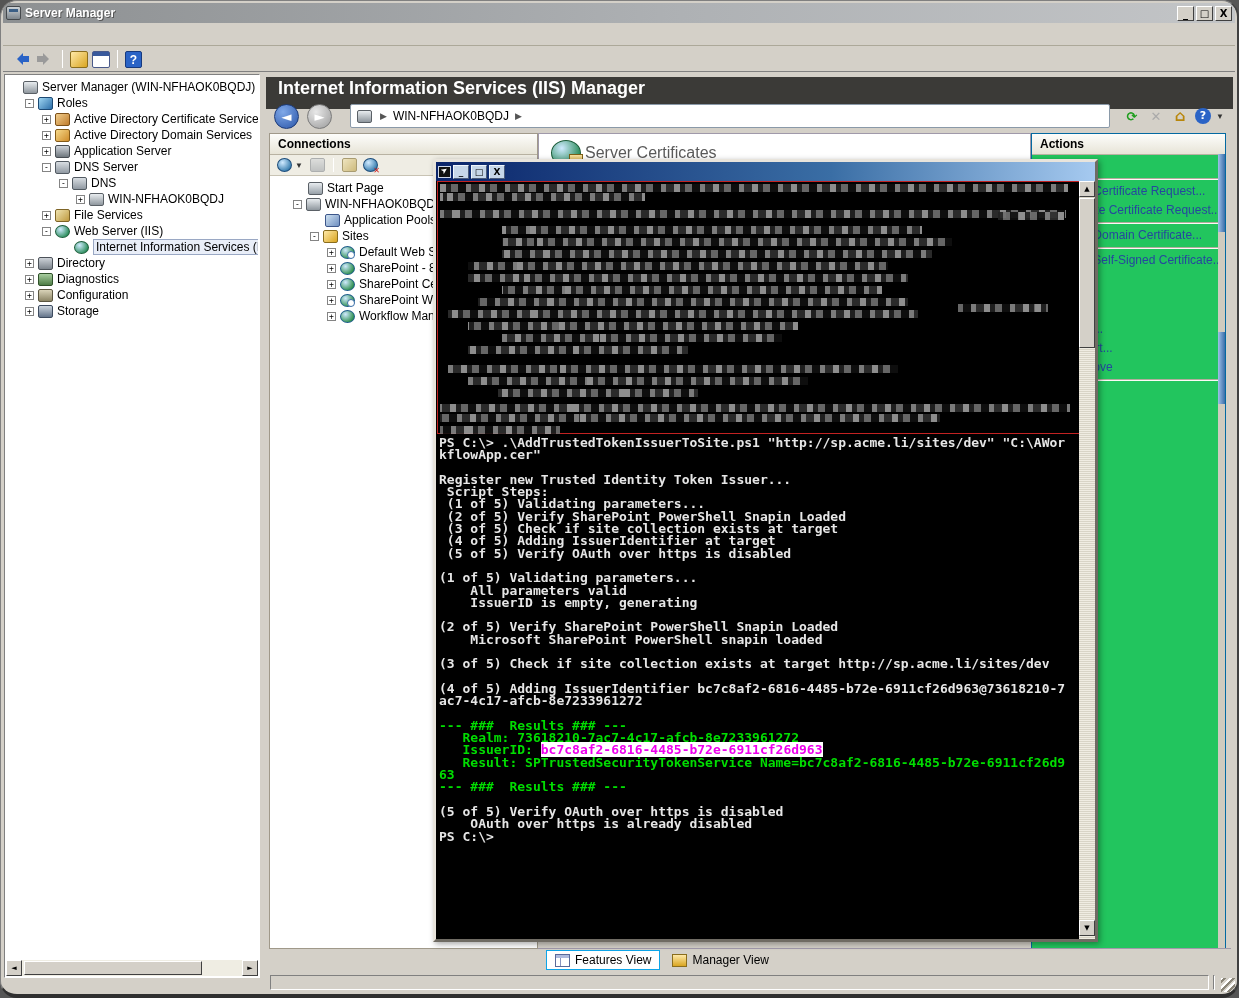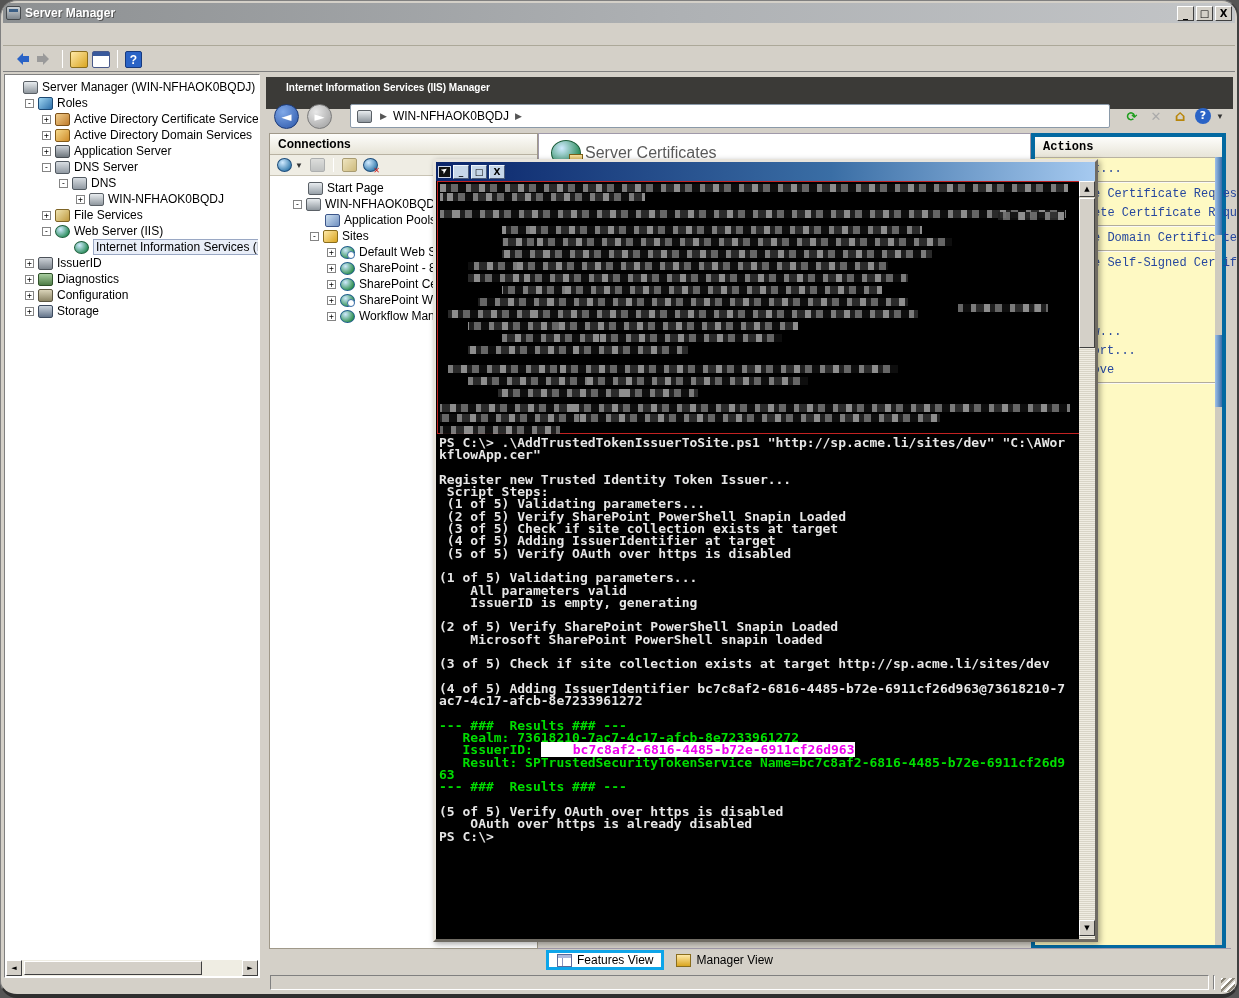--- a/index.html
+++ b/index.html
@@ -77,7 +77,7 @@
   
   .iis { position:absolute; left:265px; top:73px; width:967px; height:904px; background:#d4d0c8; }
   .iis-head { position:absolute; left:0; top:3px; right:0; height:32px; background:#3b3a37;
-    color:#fff; font-weight:bold; font-size:10px; line-height:22px; padding-left:20px; }
+    color:#fff; font-weight:bold; font-size:18px; line-height:22px; padding-left:12px; }
   .addr-row { position:absolute; left:0; top:25px; right:0; height:34px; display:flex; align-items:center; }
   .circ { width:25px; height:25px; border-radius:50%; margin-left:8px; text-align:center;
     font:bold 13px/23px "DejaVu Sans",sans-serif; color:#fff; }

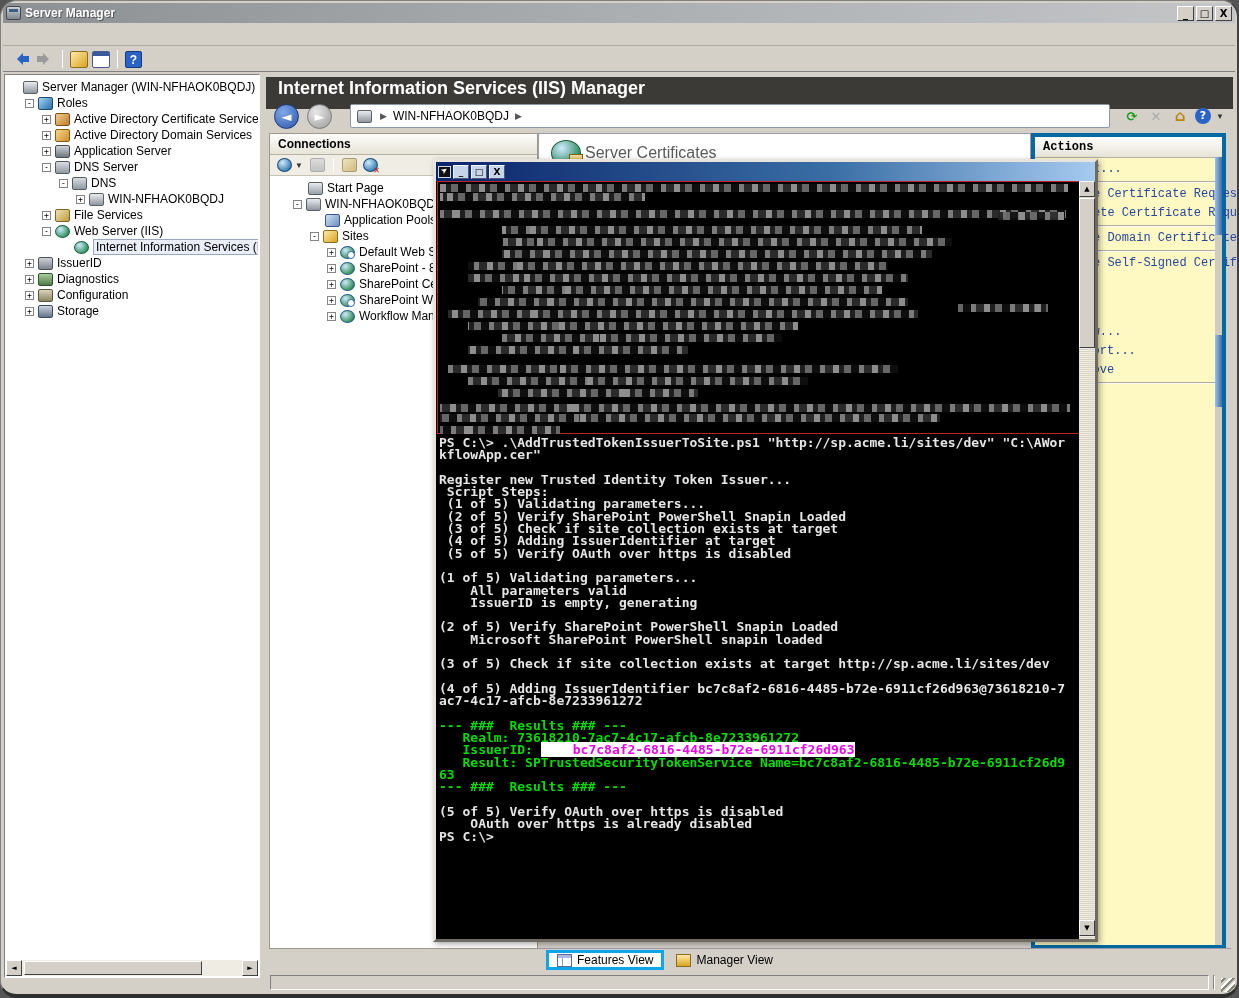--- a/index.html
+++ b/index.html
@@ -111,7 +111,7 @@
   .feat-ico { width:30px; height:26px; border-radius:50%; background:radial-gradient(circle at 35% 30%,#cfeaff,#2f8f5f 75%); border:1px solid #1c5c3a; position:relative; }
   .feat-ico:after { content:""; position:absolute; right:-3px; bottom:0; width:12px; height:9px; background:linear-gradient(#f6e2a0,#c89a30); border:1px solid #7c5f16; }
   .feat-title .t { font-size:16px; margin-left:4px; }
-  .actions { position:absolute; left:765px; top:59px; width:195px; bottom:29px; background:#fef9c3; border:4px solid #0369a1;font-family:Liberation Mono, monospace; }
+  .actions { position:absolute; left:765px; top:59px; width:195px; bottom:29px; background:#22c55e; border:1px solid #0369a1; }
   .acts-body { padding-top:2px; }
   .act-link { display:block; height:19px; line-height:19px; padding-left:22px; color:#26479e; white-space:nowrap; }
   .asep { border-top:1px solid #b2ac9c; border-bottom:1px solid #fbfaf6; margin:2px 6px; }

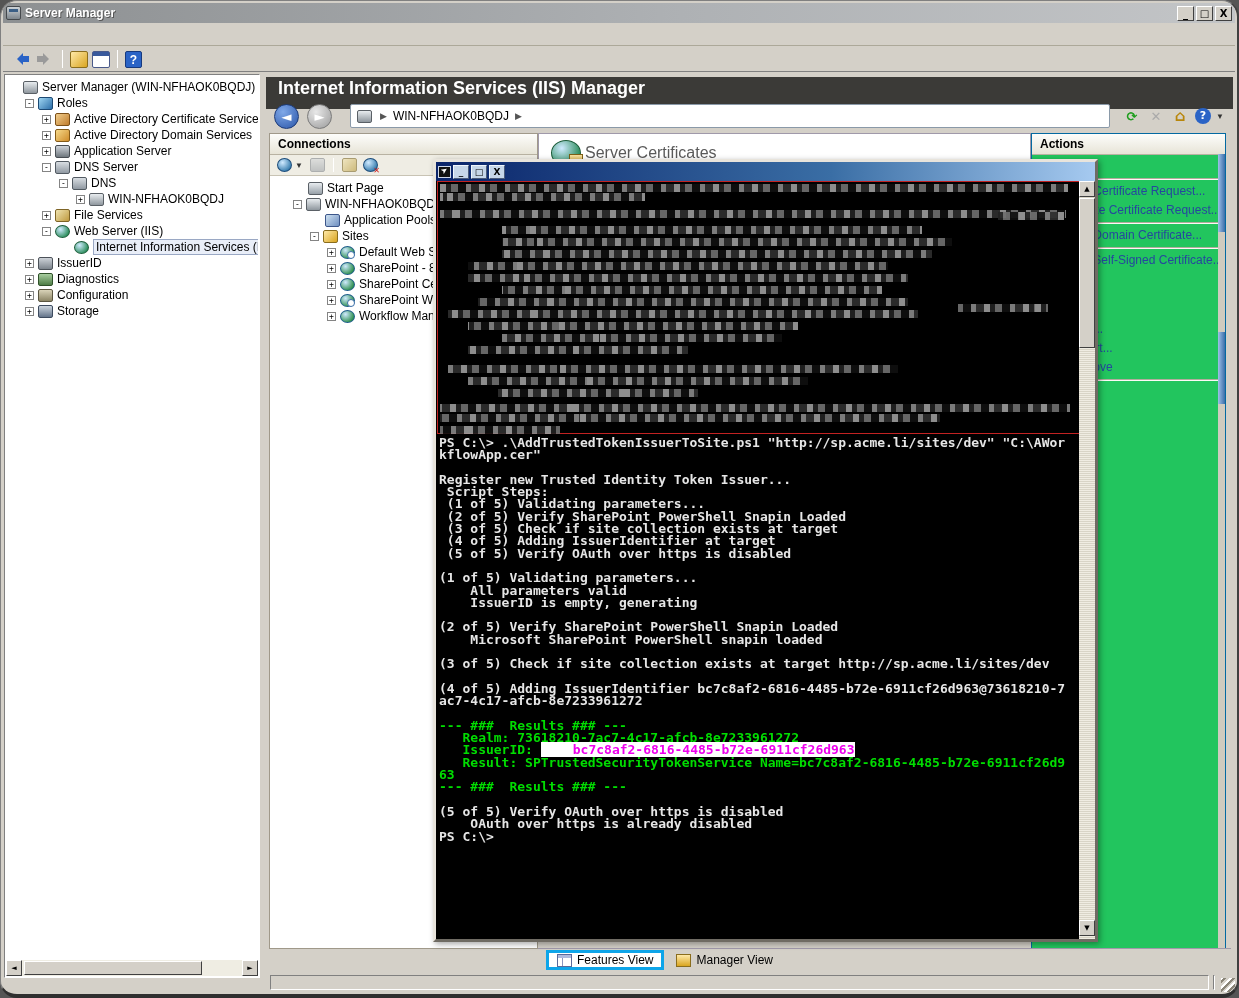--- a/index.html
+++ b/index.html
@@ -258,7 +258,7 @@
         <div class="trow" style="padding-left: 19px;">
           <span class="exp">+</span>
           <div class="ic ic-features"></div>
-          <span>IssuerID</span>
+          <span>Directory</span>
         </div>
         <div class="trow" style="padding-left: 19px;">
           <span class="exp">+</span>

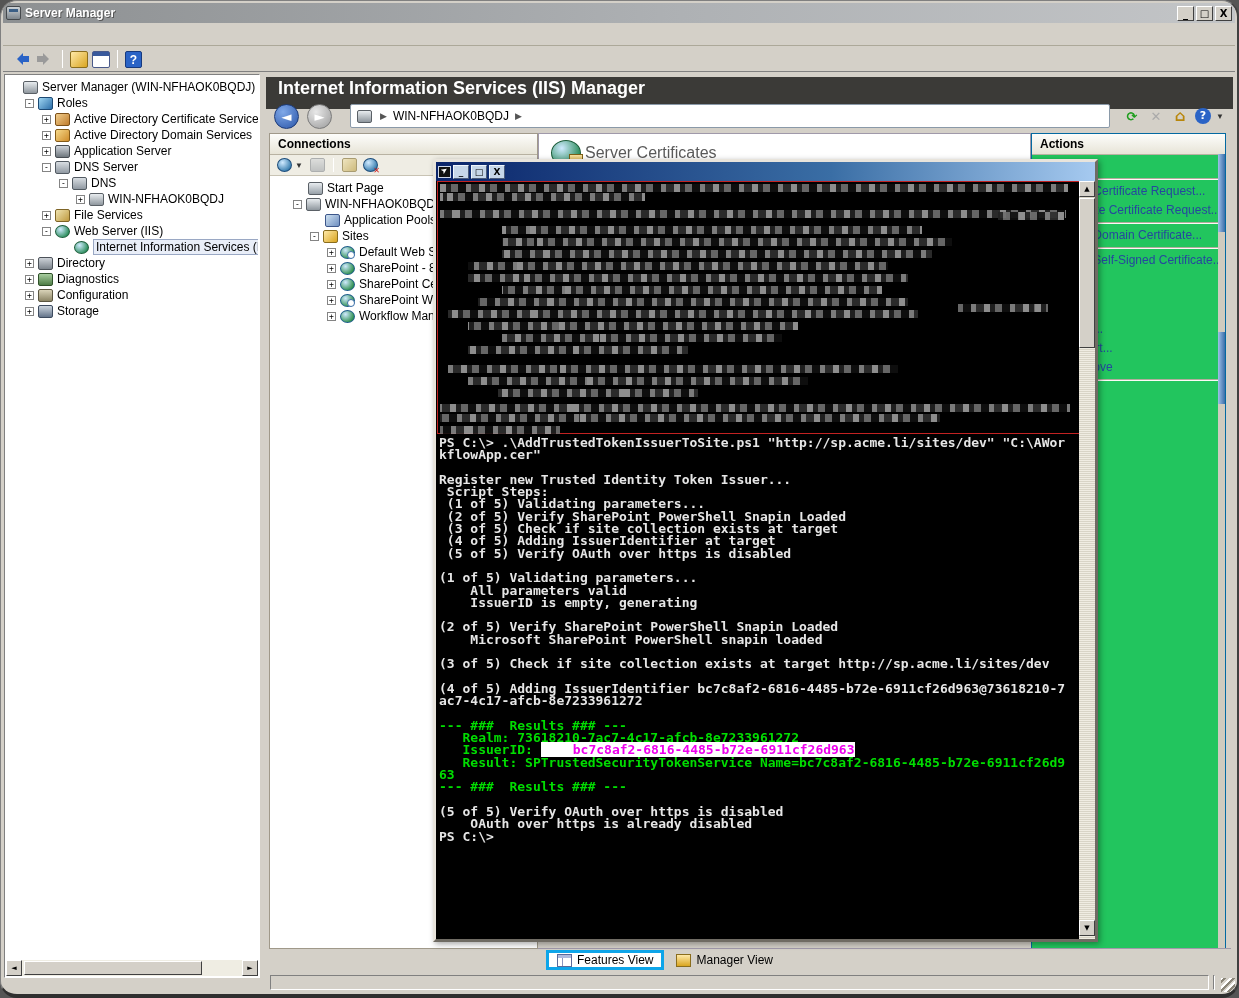--- a/index.html
+++ b/index.html
@@ -153,7 +153,7 @@
   .cline { white-space:pre; font:bold 13px/12.3px "DejaVu Sans Mono",monospace; letter-spacing:0; height:12.3px; }
   .c-w { color:#e6e6e6; }
   .c-g { color:#00dd00; }
-  .c-m { color:#ee00ee; background:#fff;padding-left:32px; }
+  .c-m { color:#ee00ee; background:#fff; }
   .ps-scroll { position:absolute; right:0; top:0; width:16px; bottom:0;
     background:repeating-linear-gradient(0deg,#efece2 0 1px,#d8d4c6 1px 2px); }
   .ps-up,.ps-dn { position:absolute; left:0; width:16px; height:16px; background:#d4d0c8;

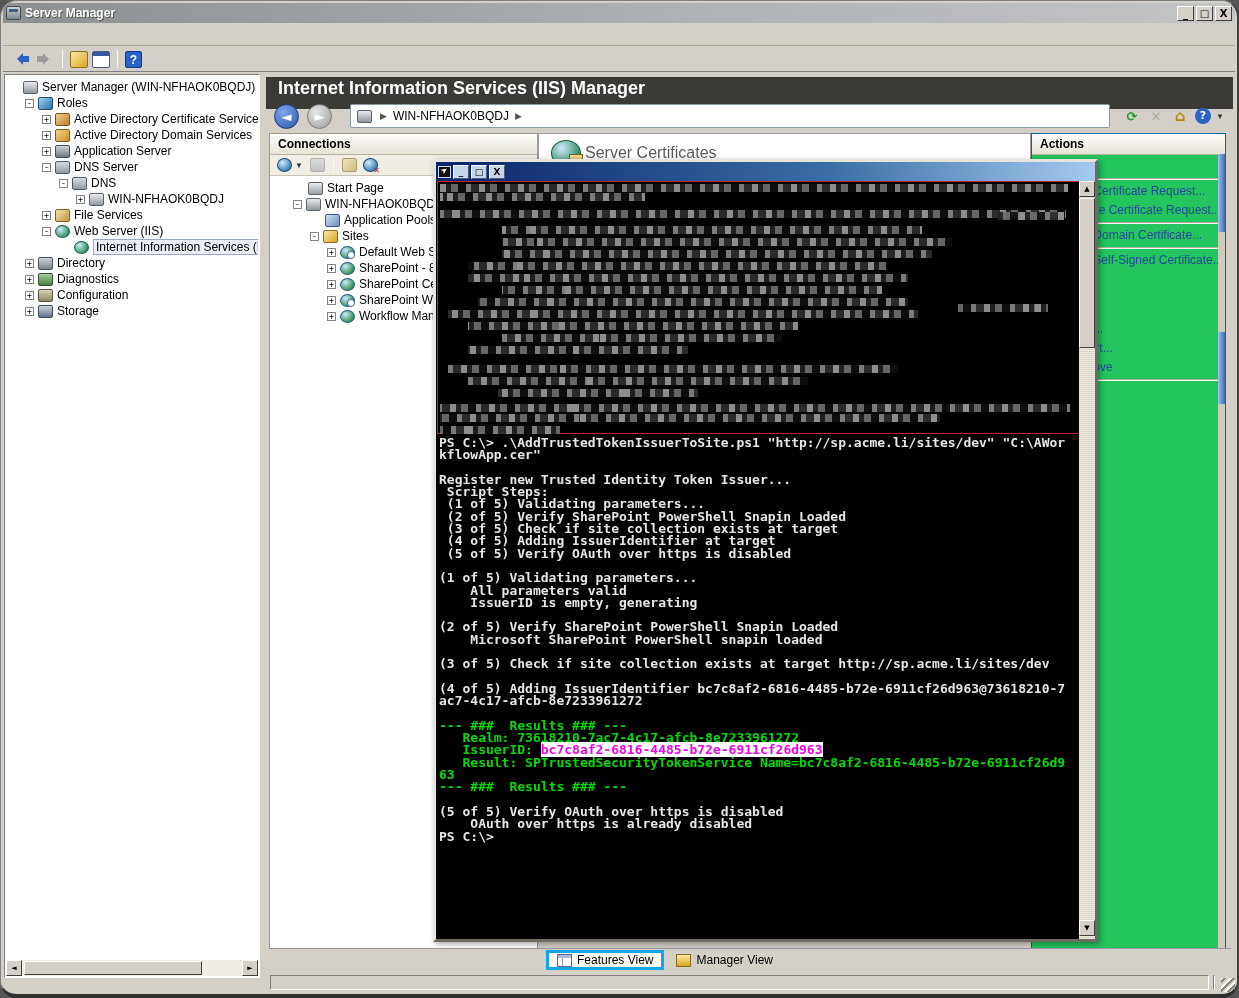--- a/index.html
+++ b/index.html
@@ -123,7 +123,7 @@
   
   .tabbar { position:absolute; left:272px; right:2px; bottom:8px; height:22px; background:#d4d0c8; border-top:1px solid #a099aa; display:flex; align-items:flex-end; padding-left:8px; }
   .tab { display:flex; align-items:center; height:20px; padding:0 8px; margin-right:4px; color:#000; }
-  .tab.on { background:#fff; border:3px solid #0ea5e9; }
+  .tab.on { background:#fff; border:1px solid #0ea5e9; }
   .tab .tg { width:15px; height:13px; margin-right:5px; }
   .i-grid { background:#fff; border:1px solid #5a6a9a; background-image:linear-gradient(#aebadd 3px,transparent 3px),linear-gradient(90deg,transparent 4px,#8a96c0 4px,#8a96c0 5px,transparent 5px); }
   .i-folder { background:linear-gradient(#ffe9a8,#d9a520); border:1px solid #8a6d1d; }

